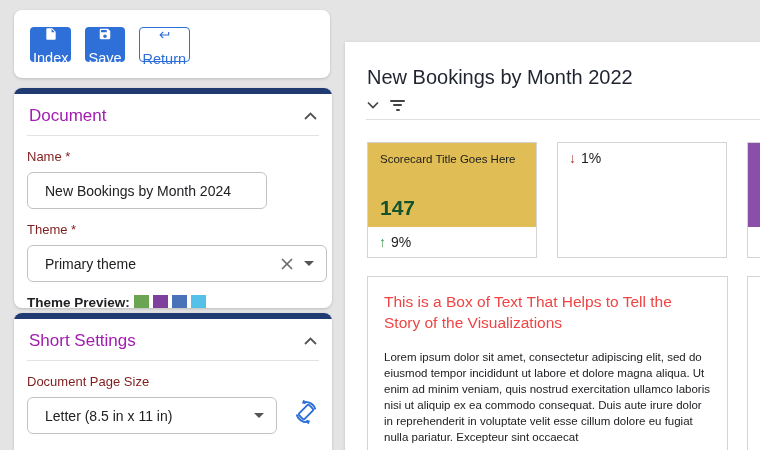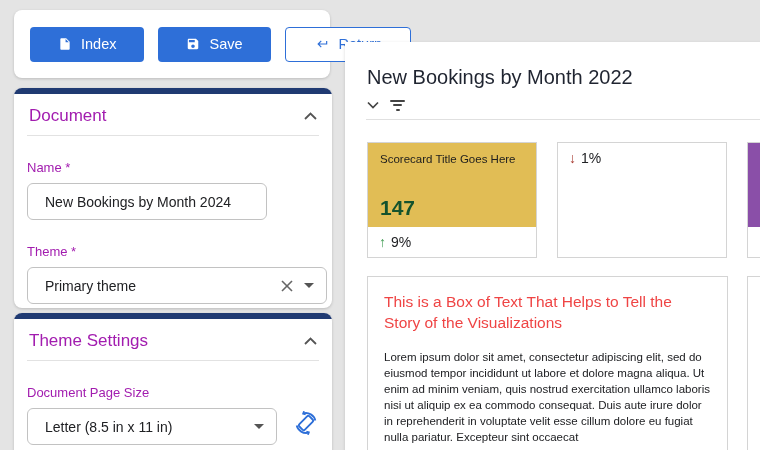--- a/index.html
+++ b/index.html
@@ -18,8 +18,8 @@
   }
   .btn {
     height:35px; border-radius:4px; border:none; cursor:pointer;
-    display:inline-flex; align-items:center; gap:9px; padding:0 28px;
-    font-family:inherit; font-size:14.5px; font-weight:500;
+    display:inline-flex; align-items:center; gap:9px; padding:0 3px;
+    font-family:inherit; font-size:14.5px; font-weight:500;flex-direction:column;
   }
   .btn.primary { background:#2e6fd8; color:#fff; }
   .btn.outline { background:#fff; color:#2e6fd8; border:1px solid #2e6fd8; }

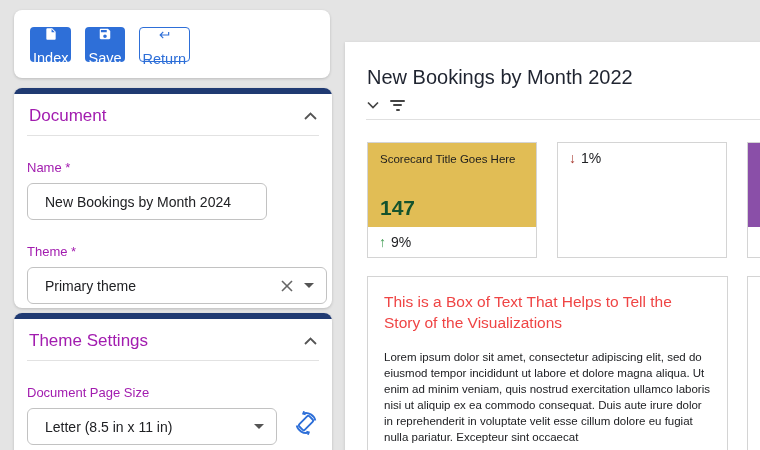--- a/index.html
+++ b/index.html
@@ -33,7 +33,7 @@
   .panel-head { display:flex; align-items:center; justify-content:space-between; padding:2px 2px 0 2px; }
   .panel-title { font-size:17px; color:#a21caf; }
   .divider { border-bottom:1px solid #e2e2e2; margin-top:9px; }
-  .field-label { font-size:13px; color:#a21caf; margin-top:24px; }
+  .field-label { font-size:13px; color:#7f1d1d; margin-top:13px; }
   .text-input, .select-box {
     margin-top:8px; height:37px; border:1px solid #c2c2c2; border-radius:6px;
     display:flex; align-items:center; padding:0 12px 0 17px; font-size:14px;

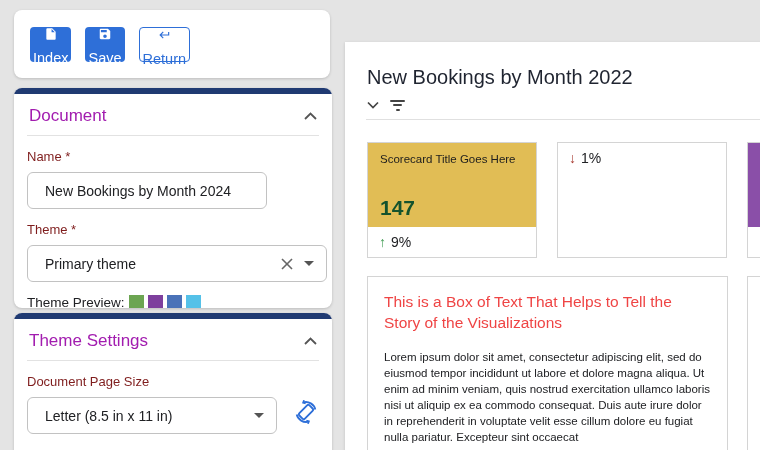--- a/index.html
+++ b/index.html
@@ -46,7 +46,7 @@
     width:0; height:0; border-left:5px solid transparent; border-right:5px solid transparent;
     border-top:5px solid #555; margin-left:10px;
   }
-  .theme-preview-row { display:flex; align-items:center; margin-top:13px; }
+  .theme-preview-row { display:flex; align-items:center; margin-top:13px;font-weight:bold; }
   .theme-preview-label { font-size:13.5px; }
   .swatch { display:inline-block; width:15px; height:15px; margin-left:4px; }
   .page-size-row { display:flex; align-items:center; }

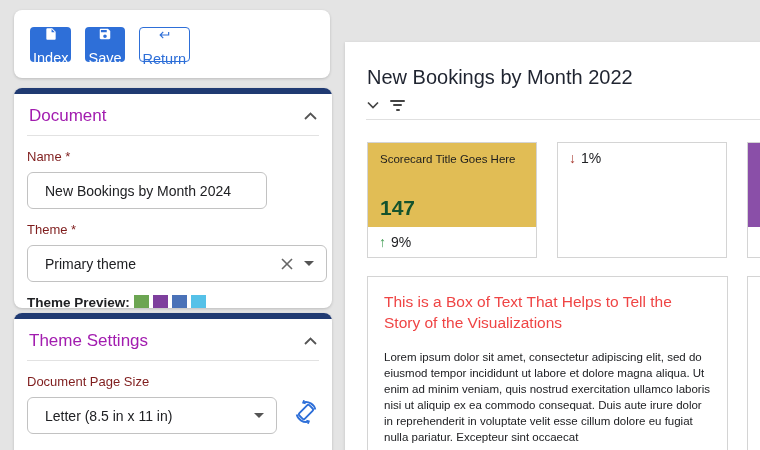--- a/index.html
+++ b/index.html
@@ -156,7 +156,7 @@
   <div class="panel-topbar"></div>
   <div class="panel-body">
     <div class="panel-head">
-      <span class="panel-title">Theme Settings</span>
+      <span class="panel-title">Short Settings</span>
       <span>
         <svg width="13" height="8" viewBox="0 0 13 8" fill="none" stroke="#555" stroke-width="1.8">
             <polyline points="1,7 6.5,1.5 12,7"></polyline>

